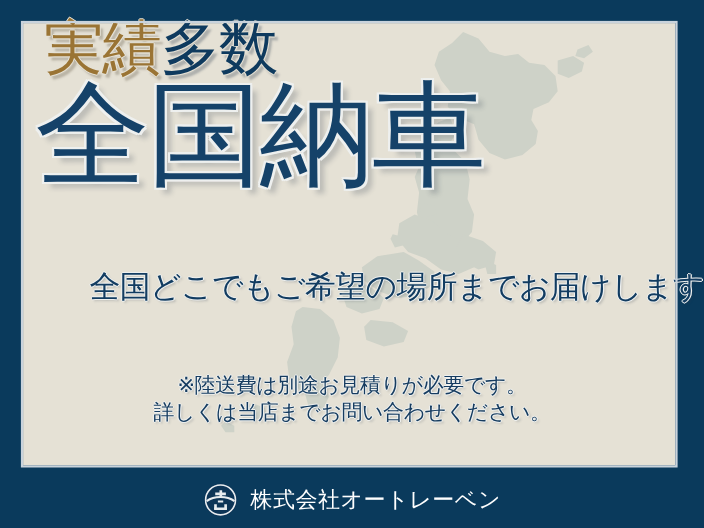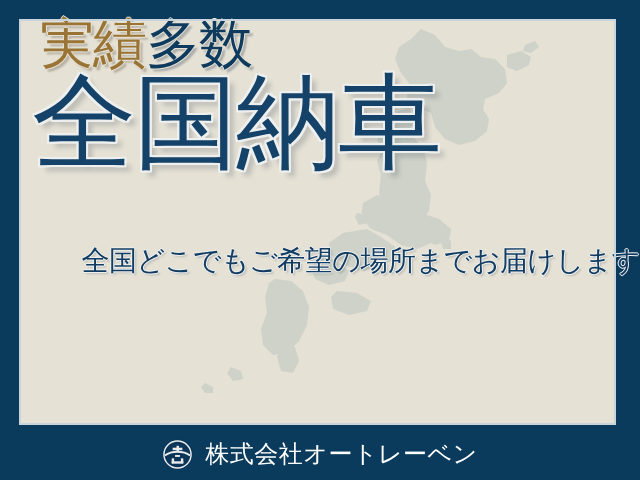--- a/index.html
+++ b/index.html
@@ -229,6 +229,10 @@
 
     <div id="subhead" class="jp">全国どこでもご希望の場所までお届けします</div>
 
+    <div id="notes" class="jp">
+      <div>※陸送費は別途お見積りが必要です。</div>
+      <div>詳しくは当店までお問い合わせください。</div>
+    </div>
   </div>
 
   <div id="footer">

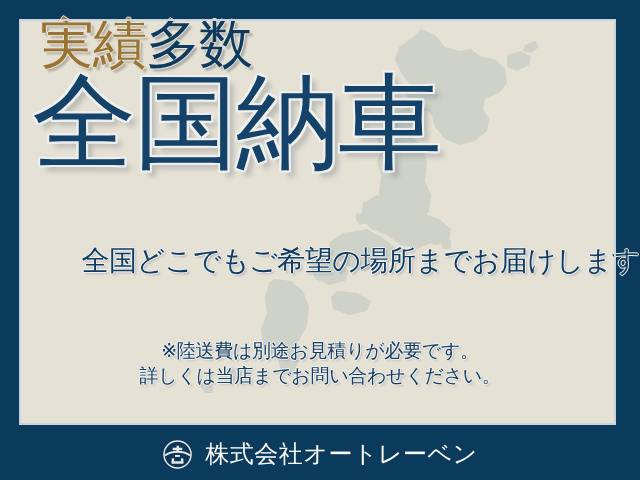--- a/index.html
+++ b/index.html
@@ -170,7 +170,7 @@
   }
   #company-name {
     color: #ffffff;
-    font-size: 24px;
+    font-size: 20px;
     line-height: 1;
     letter-spacing: 0.5px;
     white-space: nowrap;

